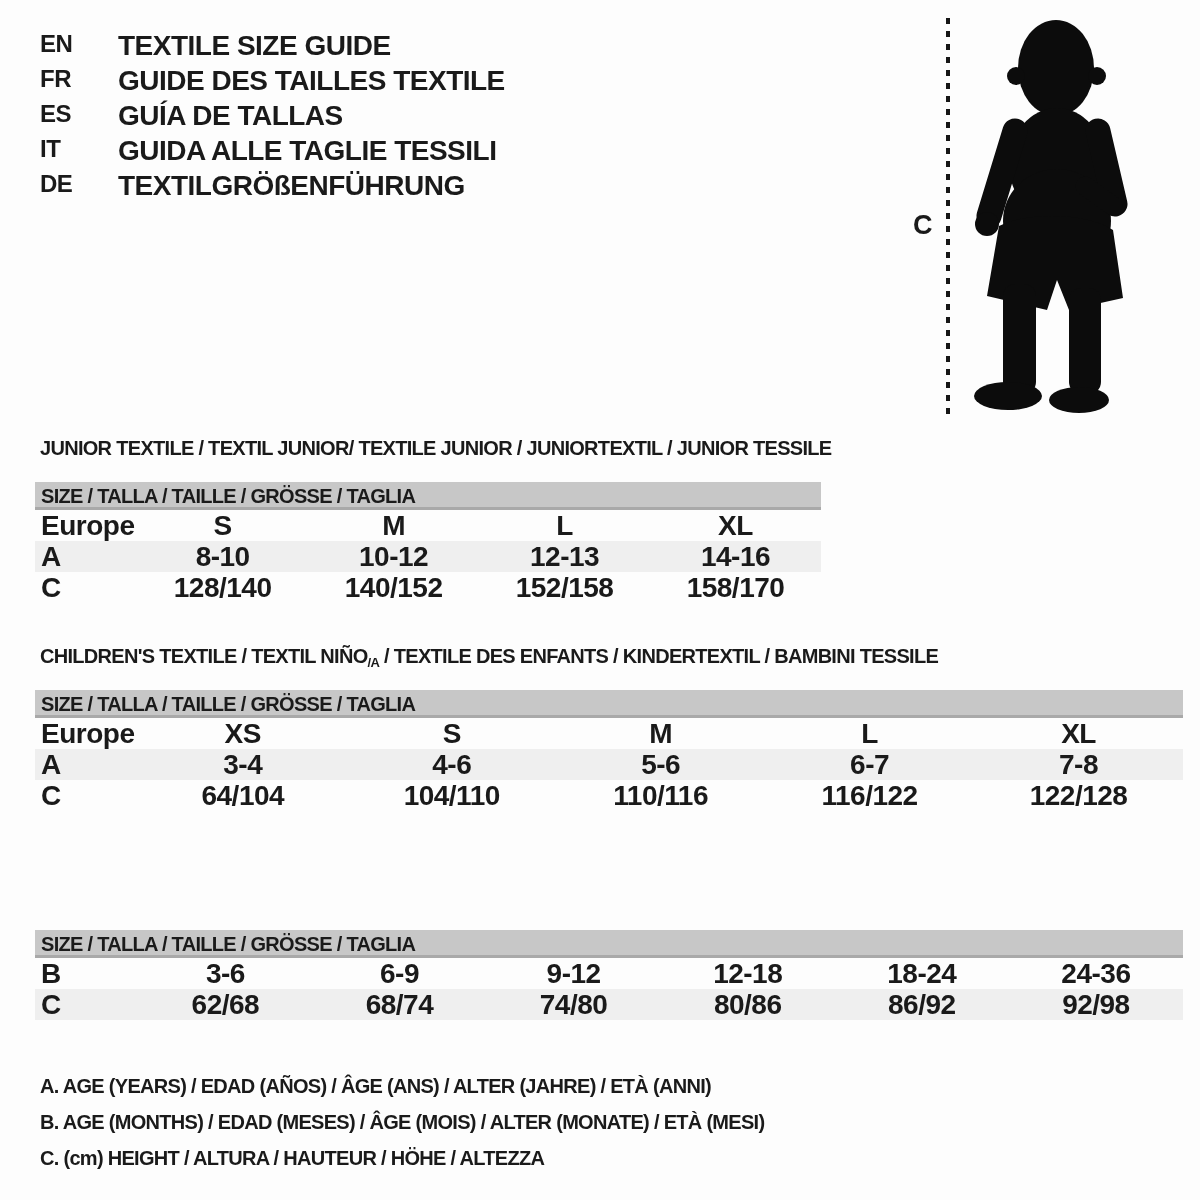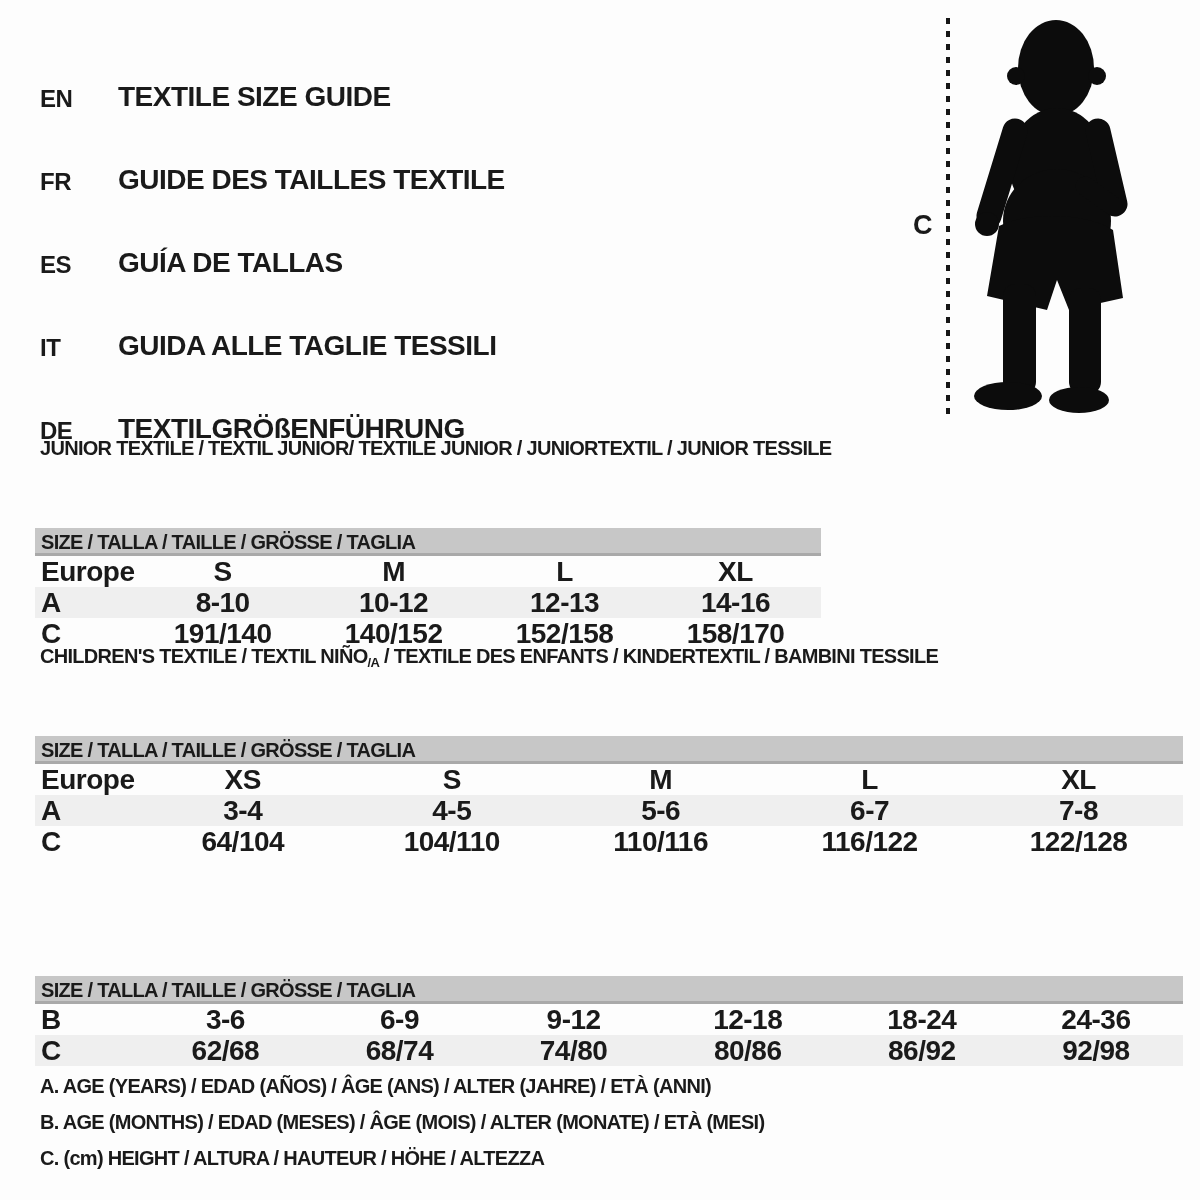--- a/index.html
+++ b/index.html
@@ -13,7 +13,7 @@
 
   
   .lang-block { position:absolute; left:40px; top:30px; }
-  .lang-row { display:flex; height:35px; align-items:flex-end;margin-top:48px; }
+  .lang-row { display:flex; height:35px; align-items:flex-start; }
   .lang-code { width:78px; font-size:24px; letter-spacing:-0.5px; }
   .lang-title { font-size:28px; letter-spacing:-0.5px; white-space:nowrap; }
 

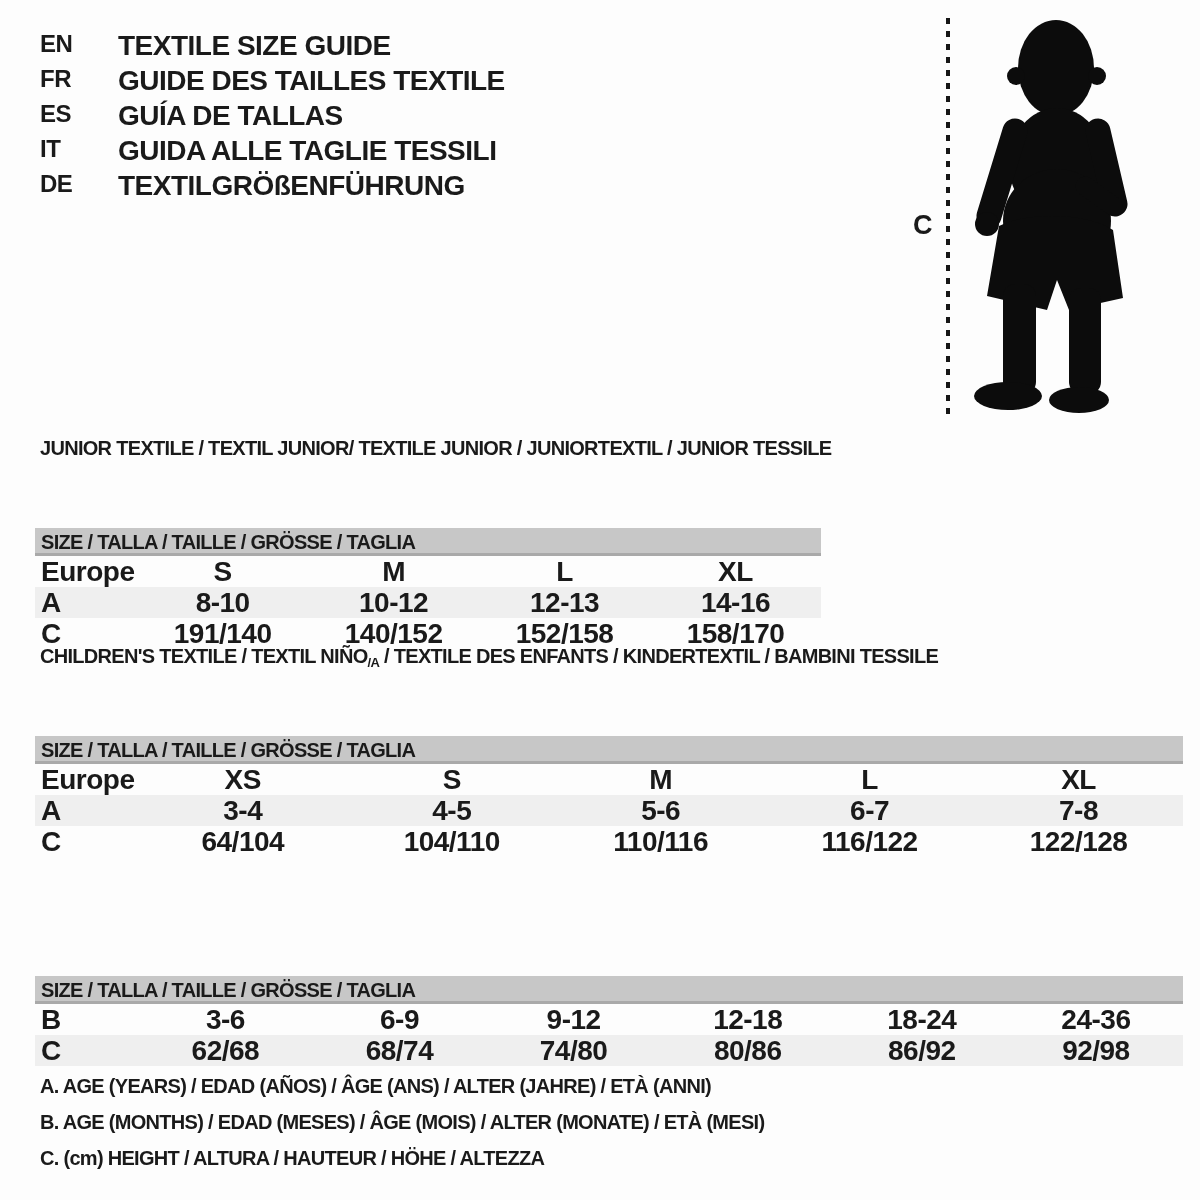--- a/index.html
+++ b/index.html
@@ -40,7 +40,7 @@
   .tbar {
     height:28px; line-height:28px; background:#c7c7c7;
     border-bottom:3px solid #a9a9a9; padding-left:6px;
-    font-size:20px; letter-spacing:-0.7px; white-space:nowrap; overflow:hidden;margin-top:46px;
+    font-size:20px; letter-spacing:-0.7px; white-space:nowrap; overflow:hidden;
   }
   .trow { display:flex; height:31px; align-items:center; font-size:28px; letter-spacing:-0.5px; }
   .trow.striped { background:#efefef; }

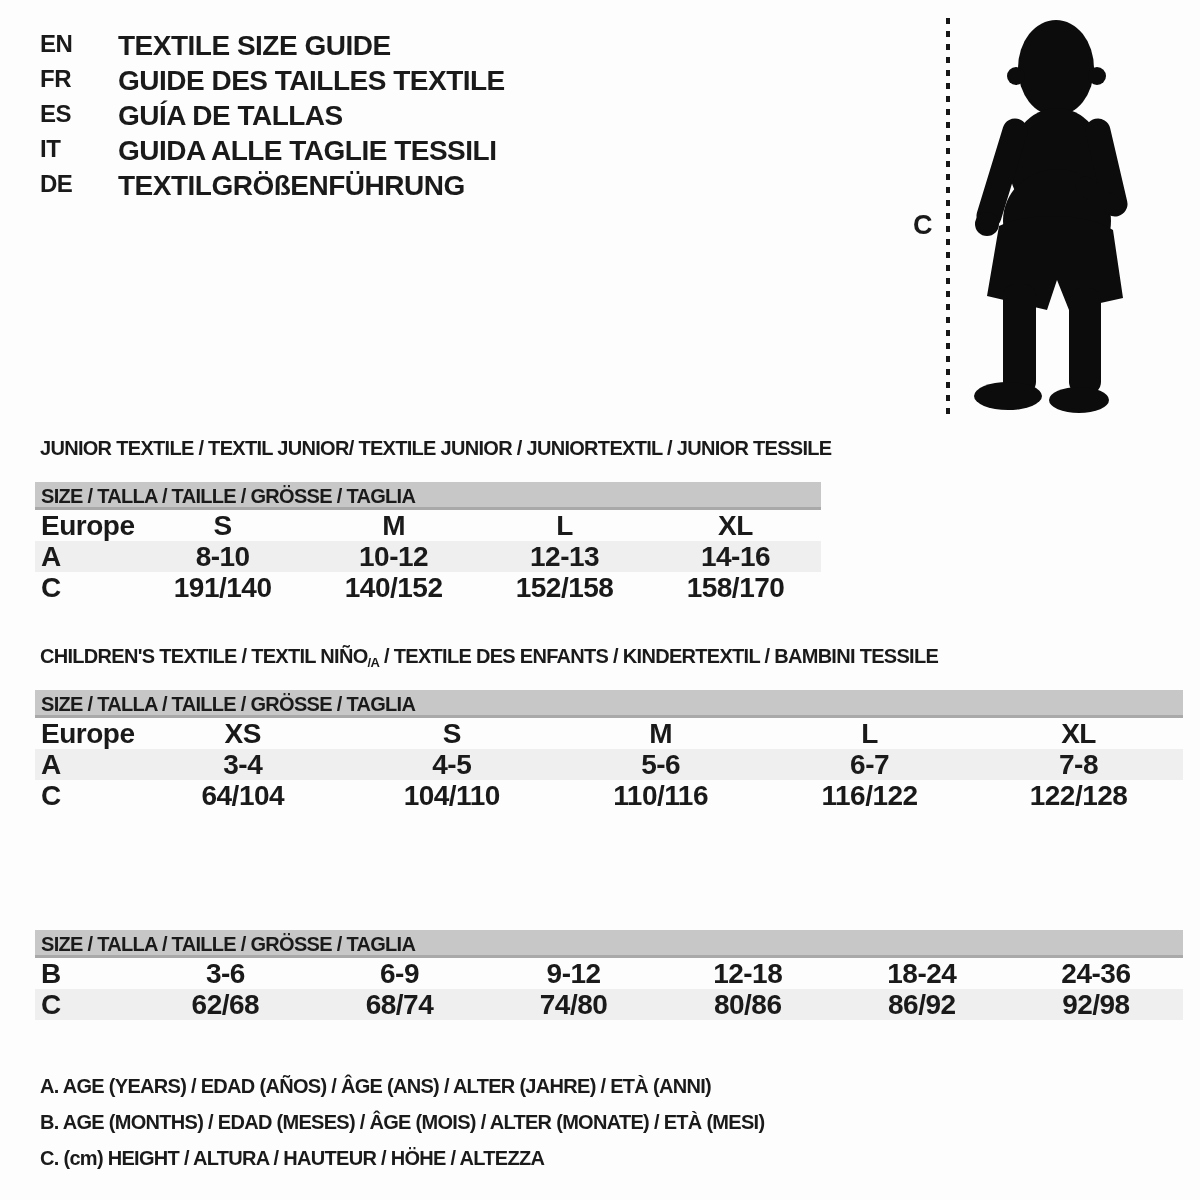--- a/index.html
+++ b/index.html
@@ -121,7 +121,7 @@
     </div>
     <div class="trow">
       <div class="tlabel">C</div>
-      <div class="tcell">191/140</div>
+      <div class="tcell">128/140</div>
       <div class="tcell">140/152</div>
       <div class="tcell">152/158</div>
       <div class="tcell">158/170</div>

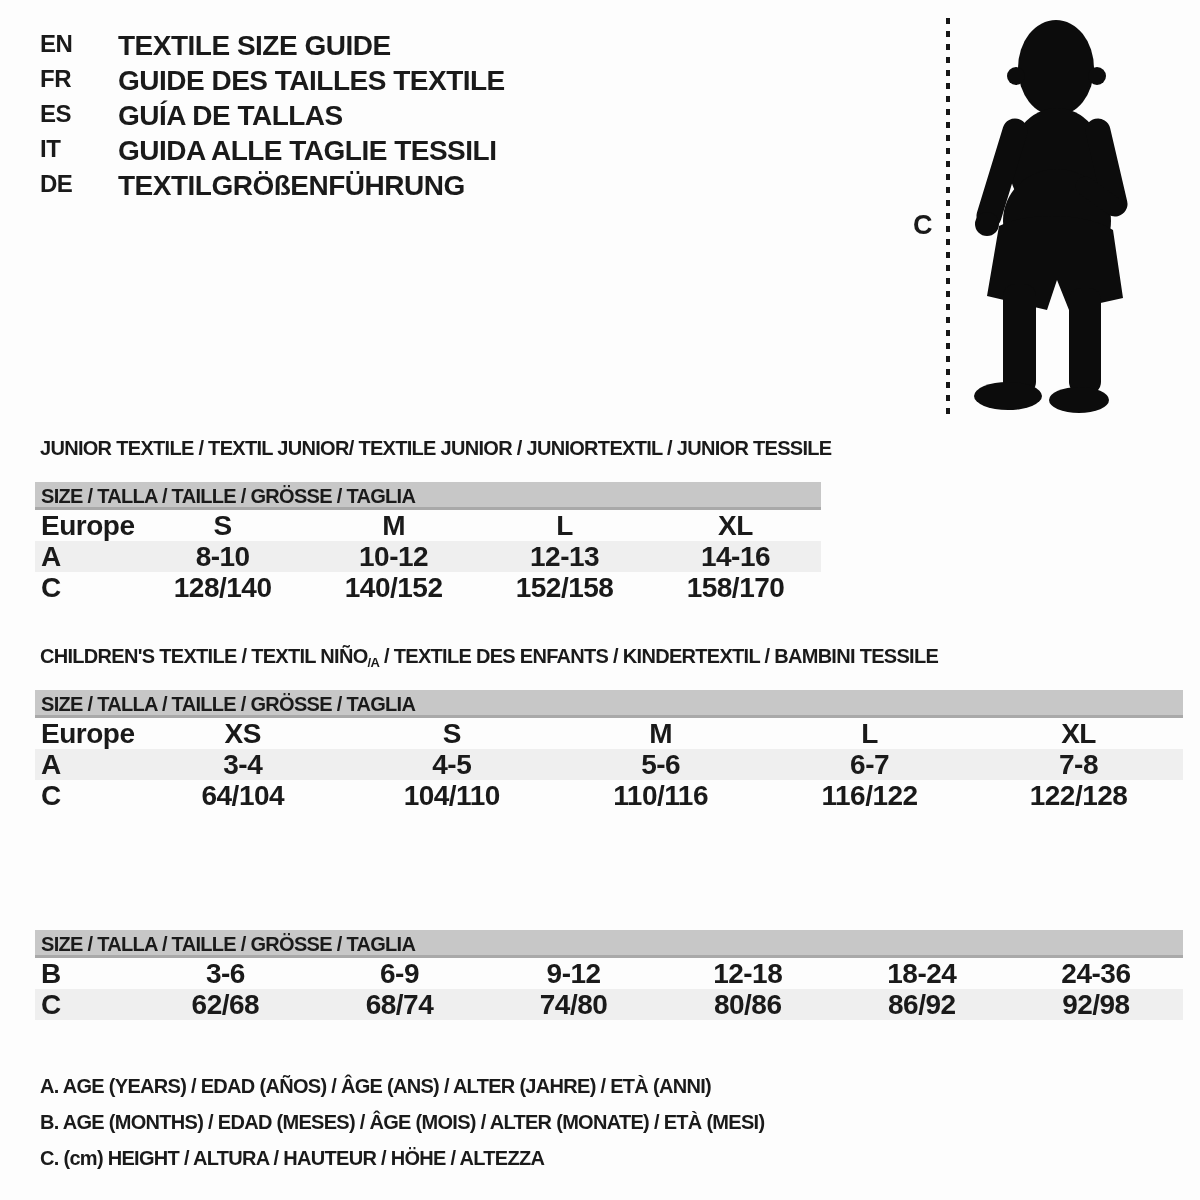--- a/index.html
+++ b/index.html
@@ -144,7 +144,7 @@
     <div class="trow striped">
       <div class="tlabel">A</div>
       <div class="tcell">3-4</div>
-      <div class="tcell">4-5</div>
+      <div class="tcell">4-6</div>
       <div class="tcell">5-6</div>
       <div class="tcell">6-7</div>
       <div class="tcell">7-8</div>

